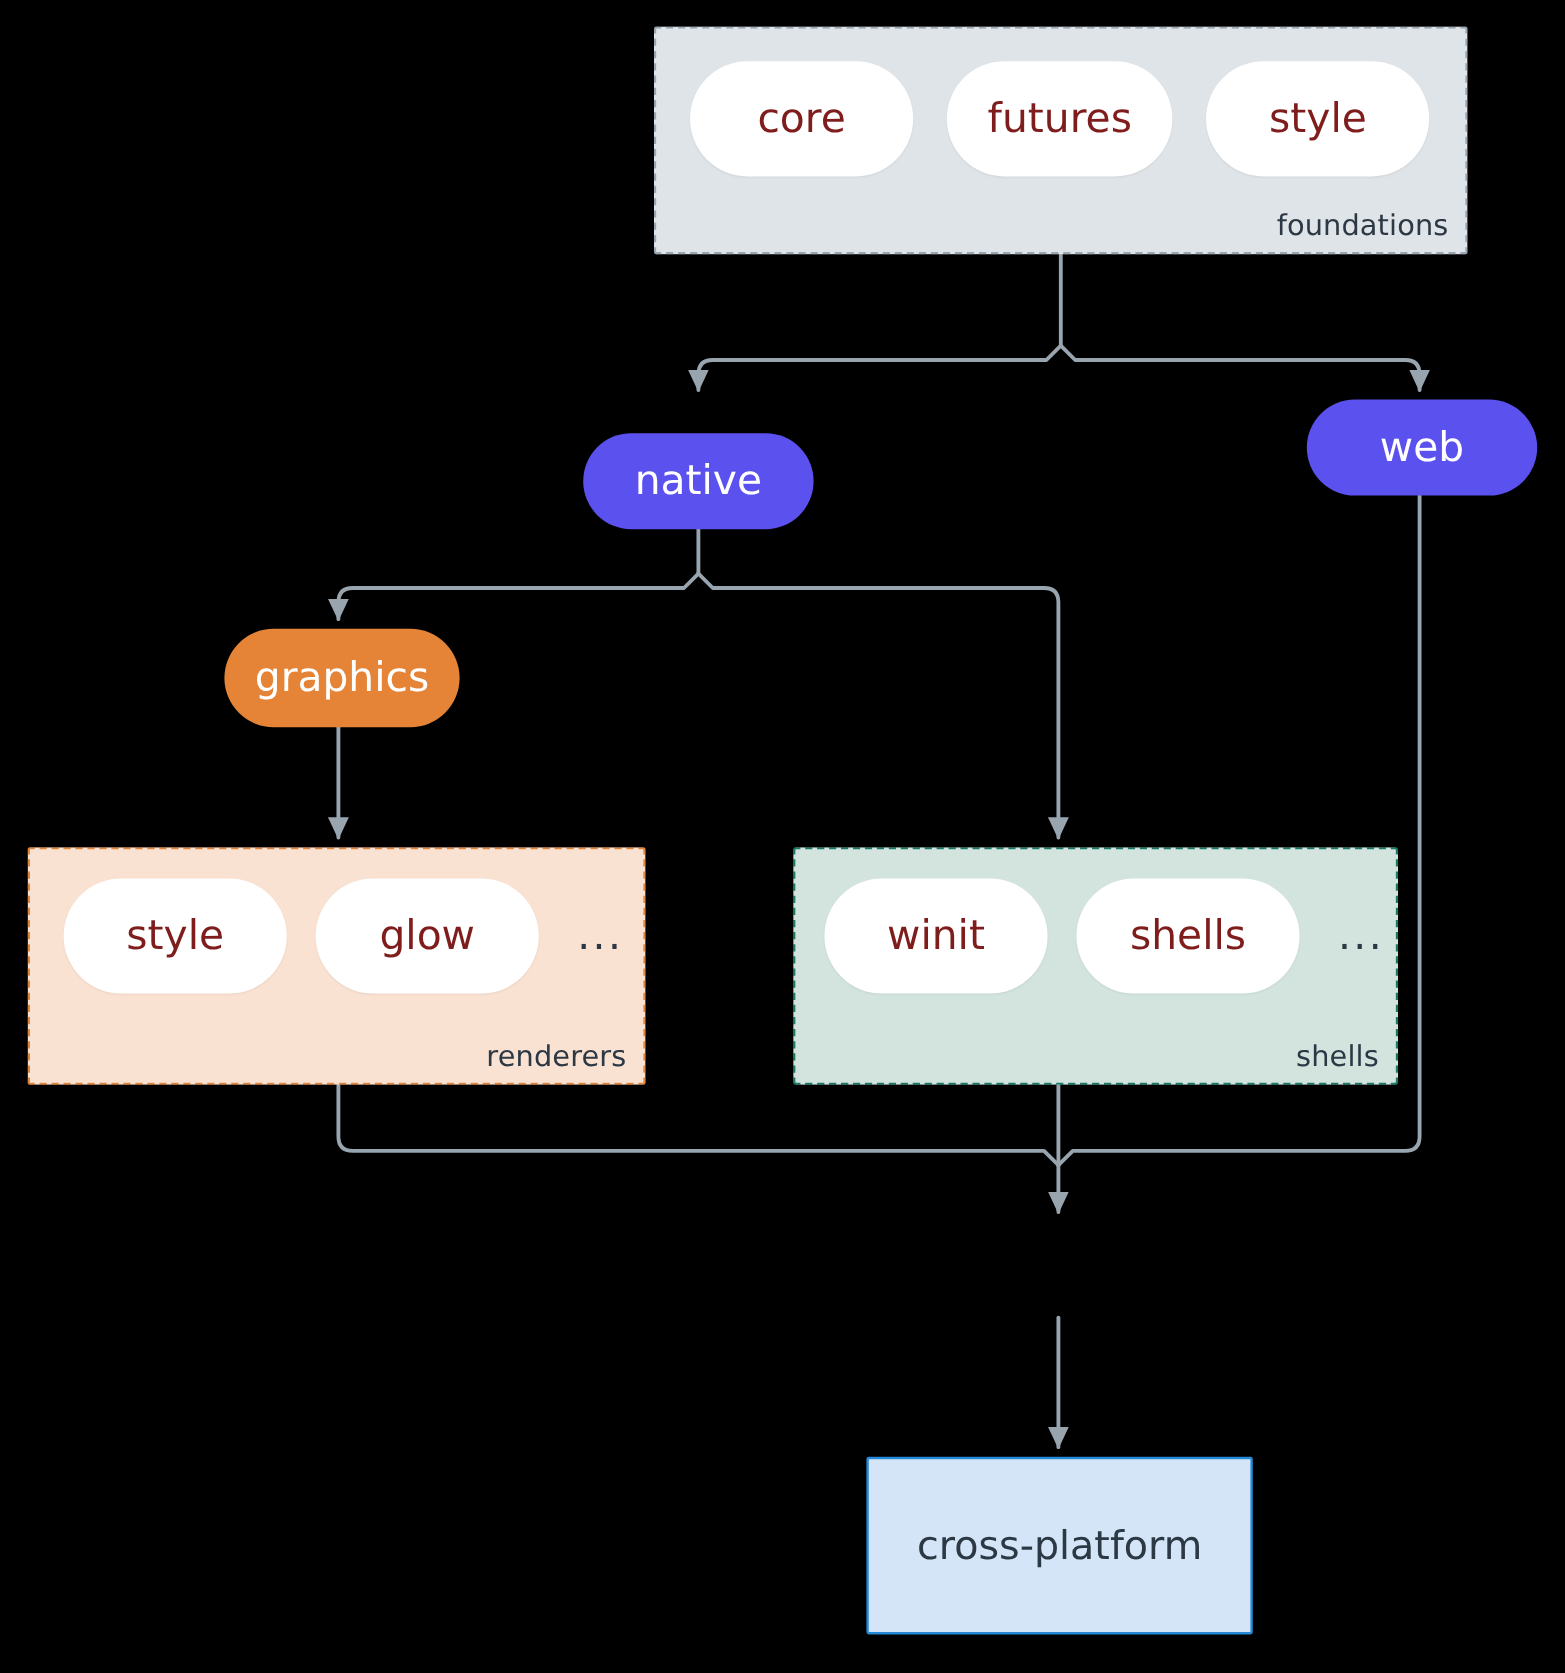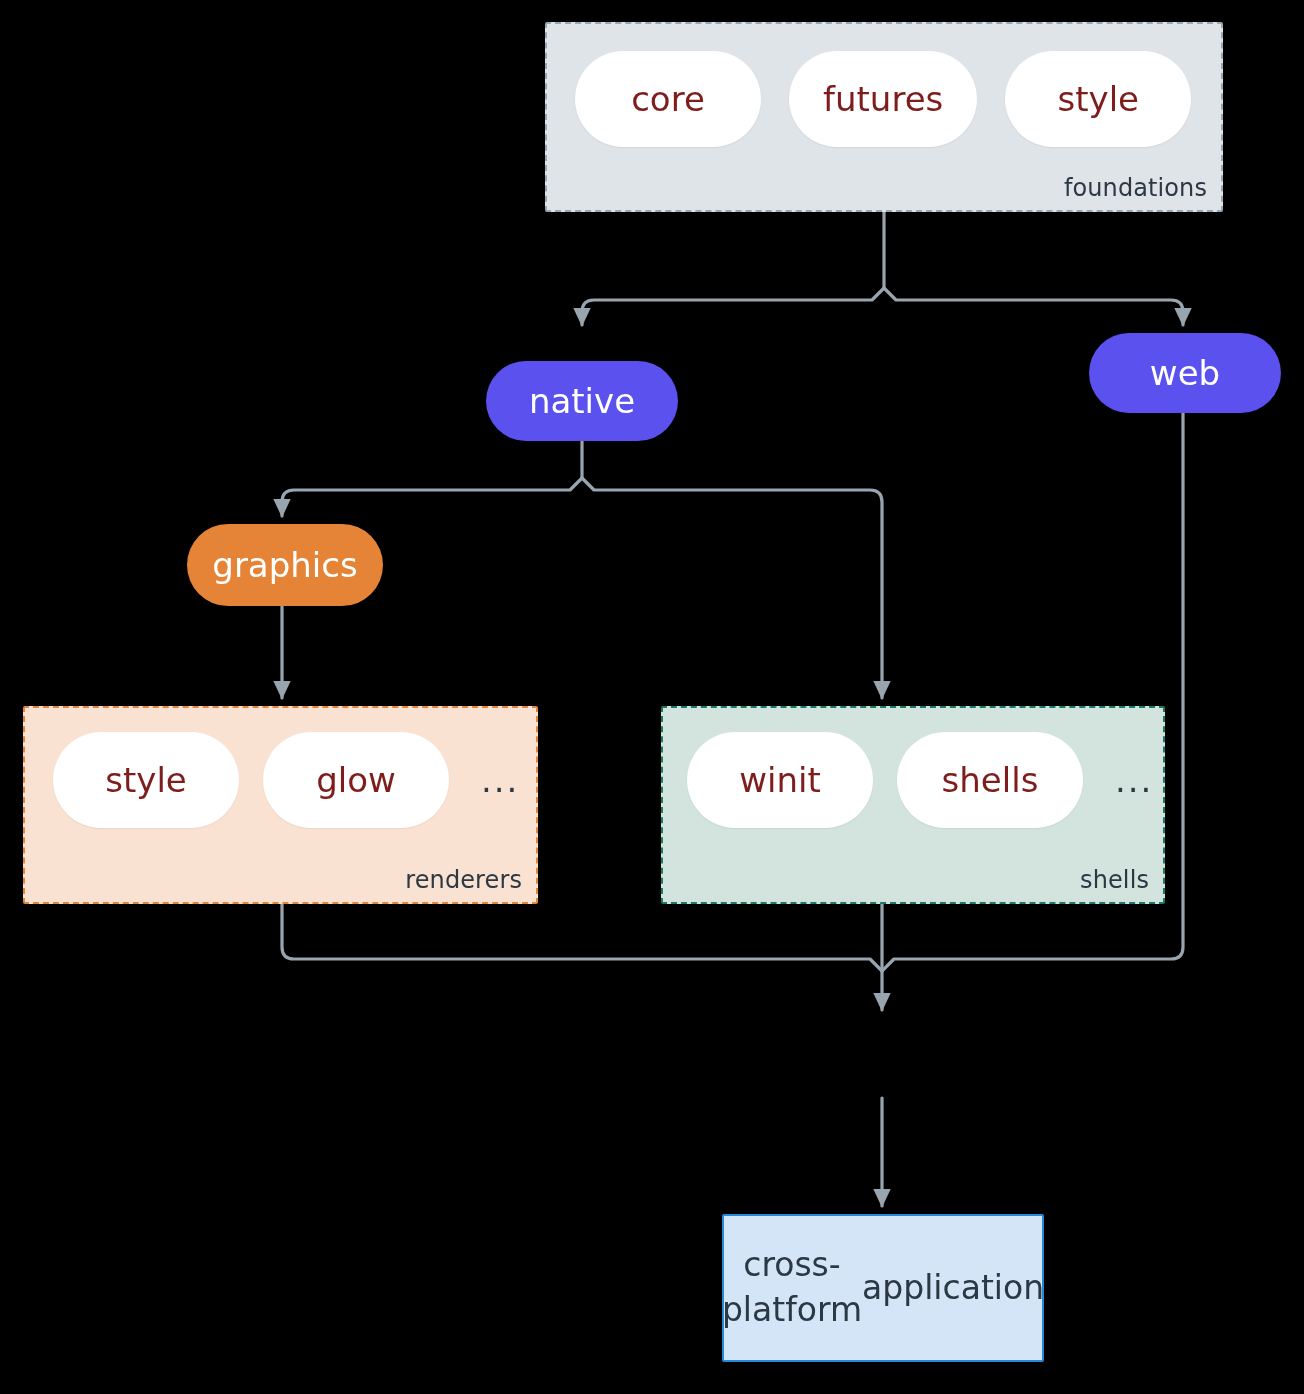--- a/index.html
+++ b/index.html
@@ -192,7 +192,6 @@
 
   <div id="node-app">
     <span>cross-platform</span>
-    <span>application</span>
   </div>
 
 </div>

